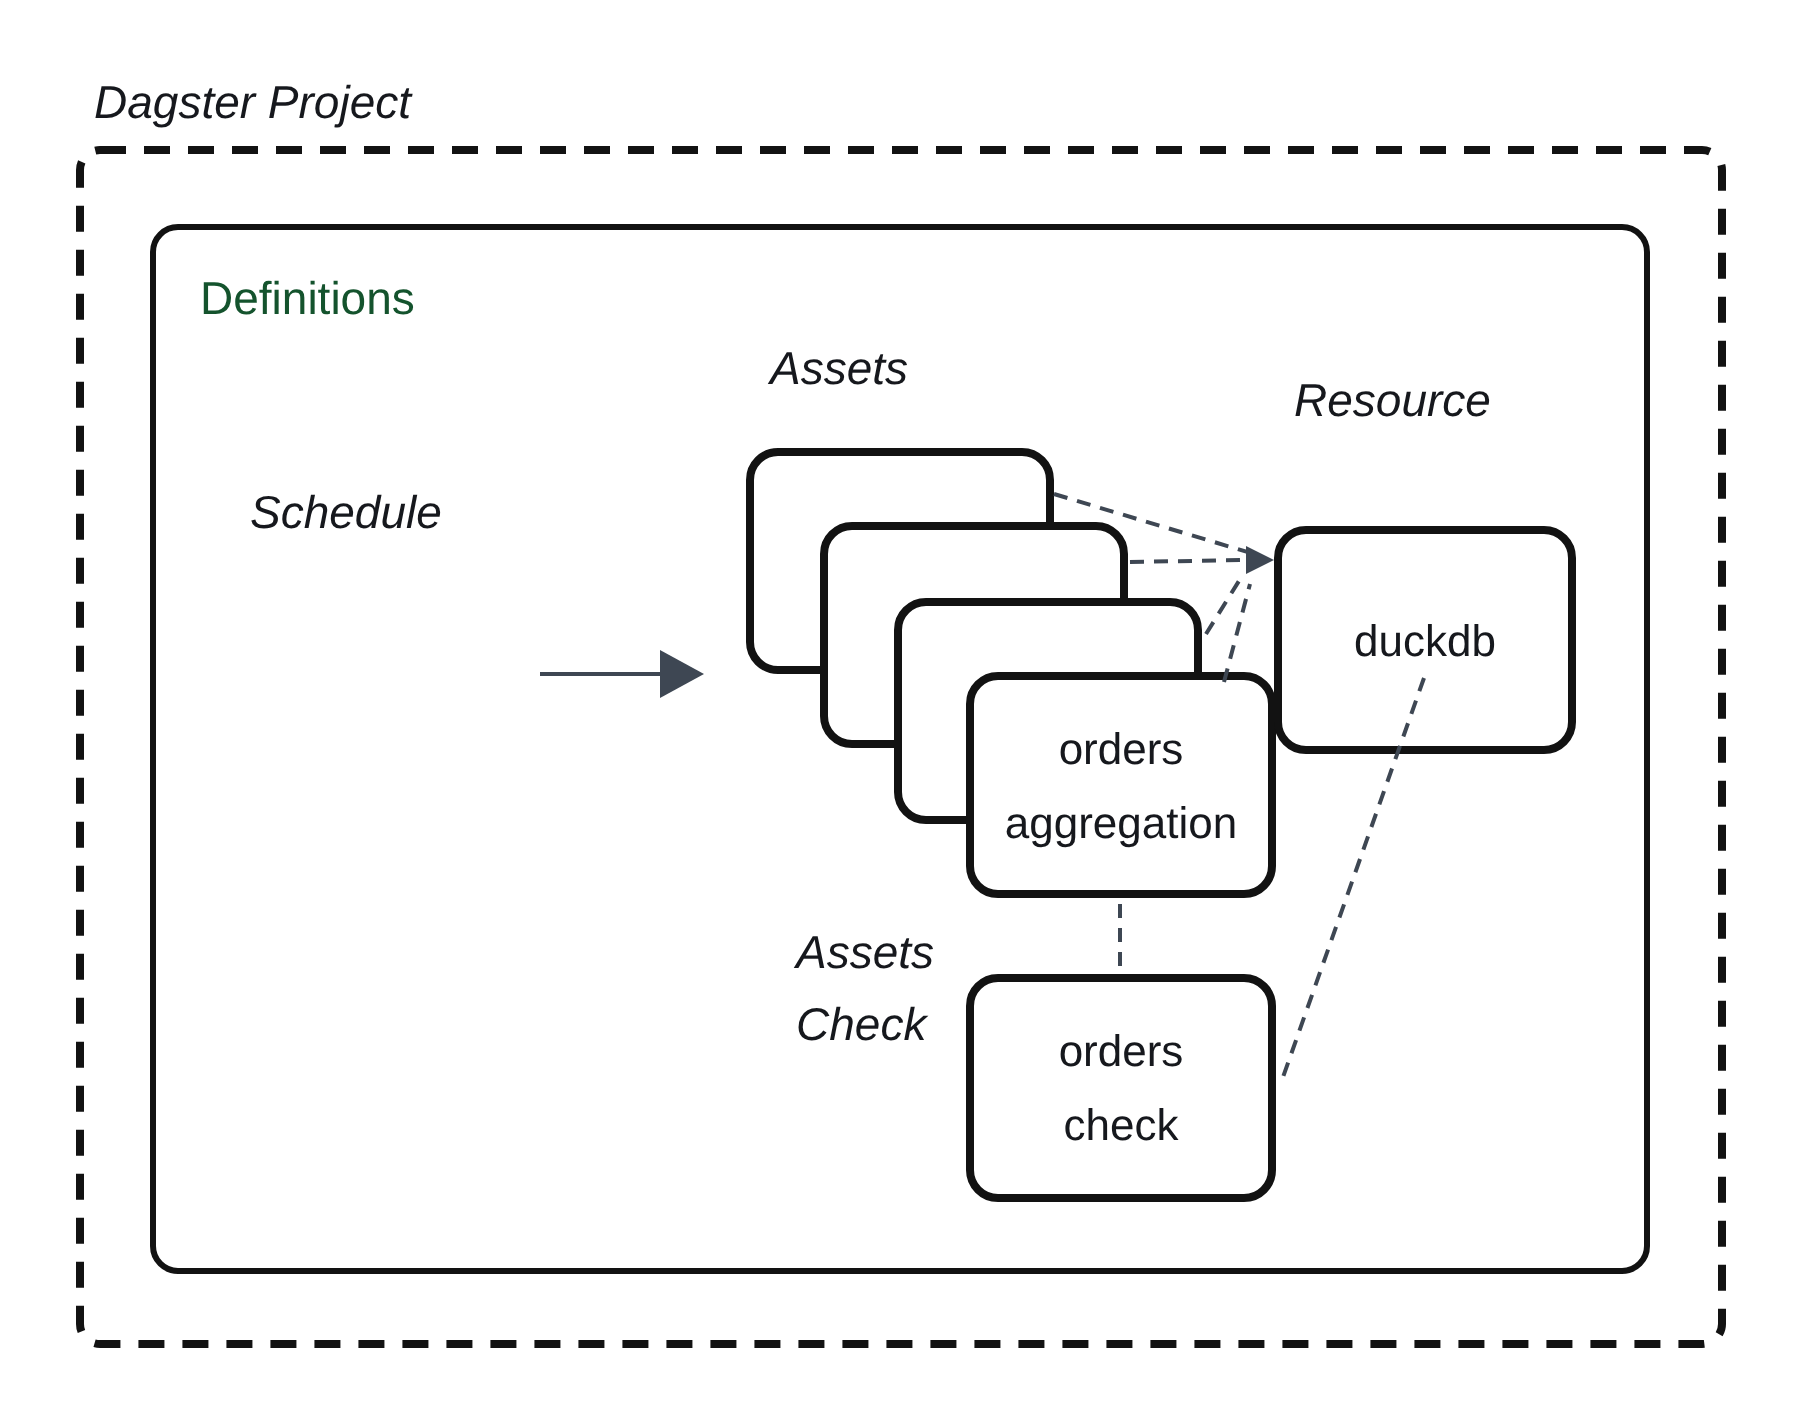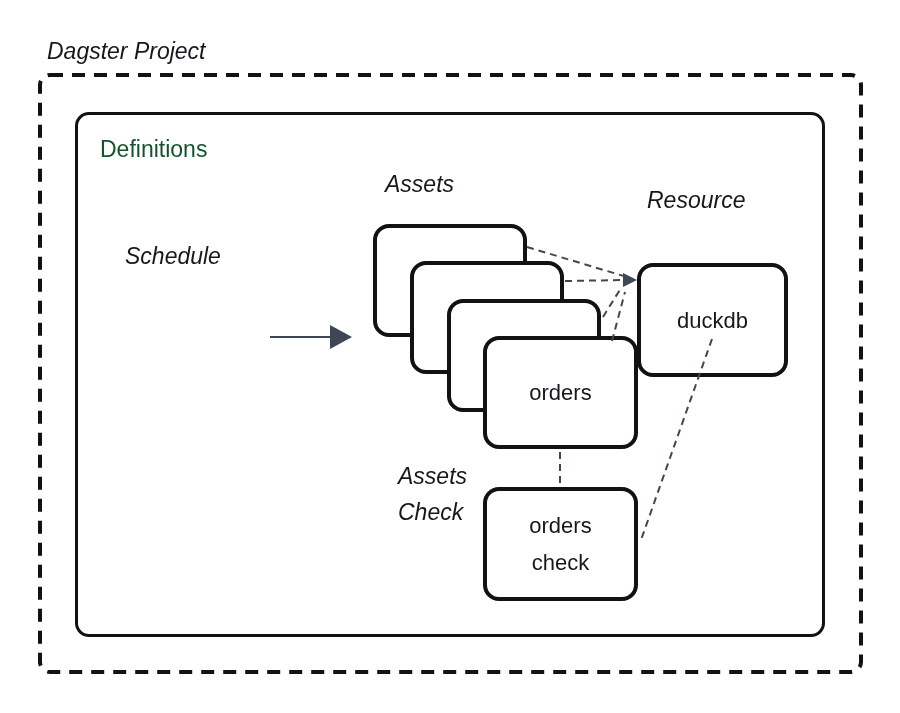--- a/index.html
+++ b/index.html
@@ -104,6 +104,7 @@
   <div class="node" style="left:447px; top:299px; width:154px; height:113px;"></div>
   <div class="node" style="left:483px; top:336px; width:155px; height:113px;">
     <span>orders</span>
+    <span>aggregation</span>
   </div>
 
   <div class="section-label" style="left:647px; top:182px;">Resource</div>

